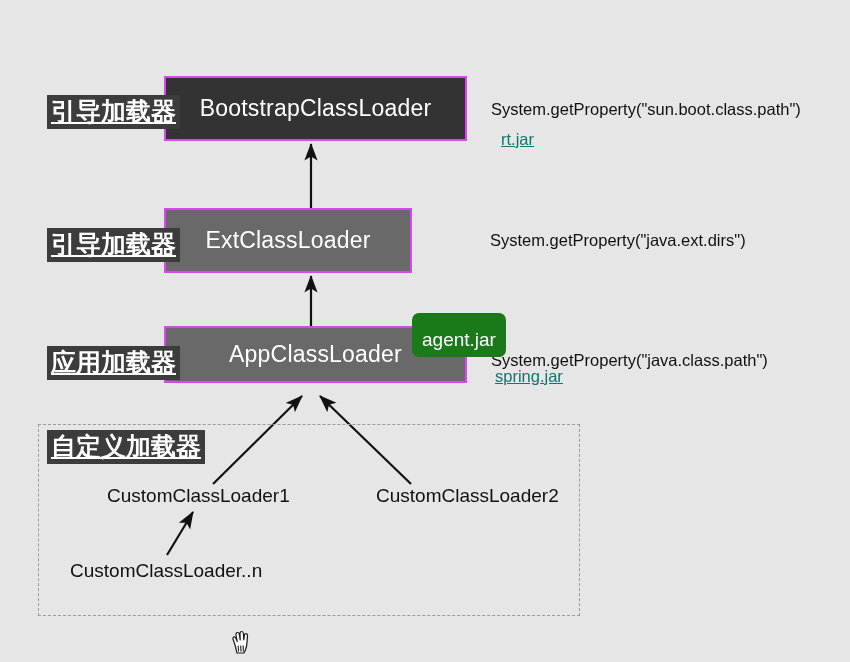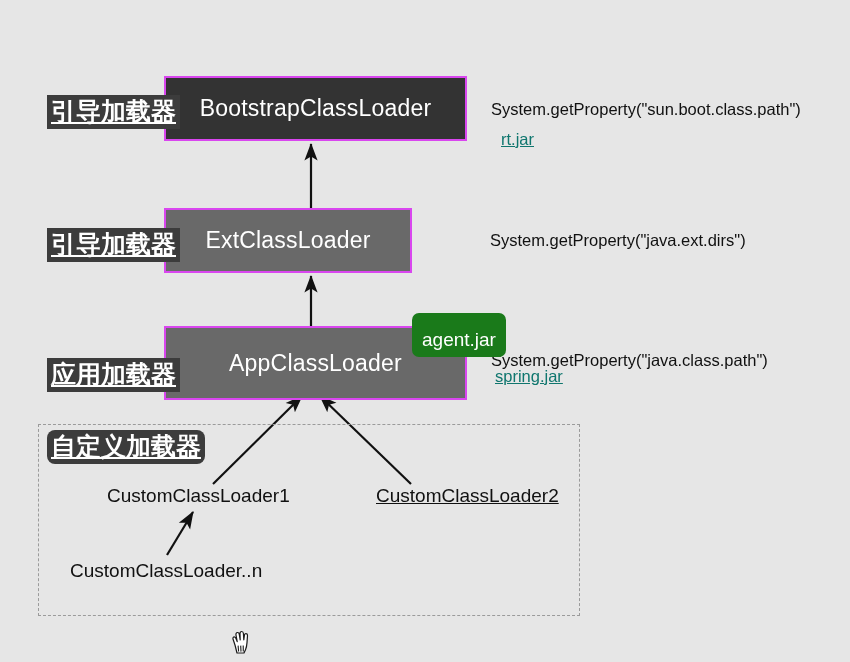--- a/index.html
+++ b/index.html
@@ -151,7 +151,7 @@
 
   <div class="cn-label" style="left:47px; top:228px;">引导加载器</div>
 
-  <div class="cn-label" style="left:47px; top:346px;margin-top:12px;">应用加载器</div>
+  <div class="cn-label" style="left:47px; top:346px;">应用加载器</div>
 
   <div class="cn-label" style="left:47px; top:430px;border-radius:8px;">自定义加载器</div>
 

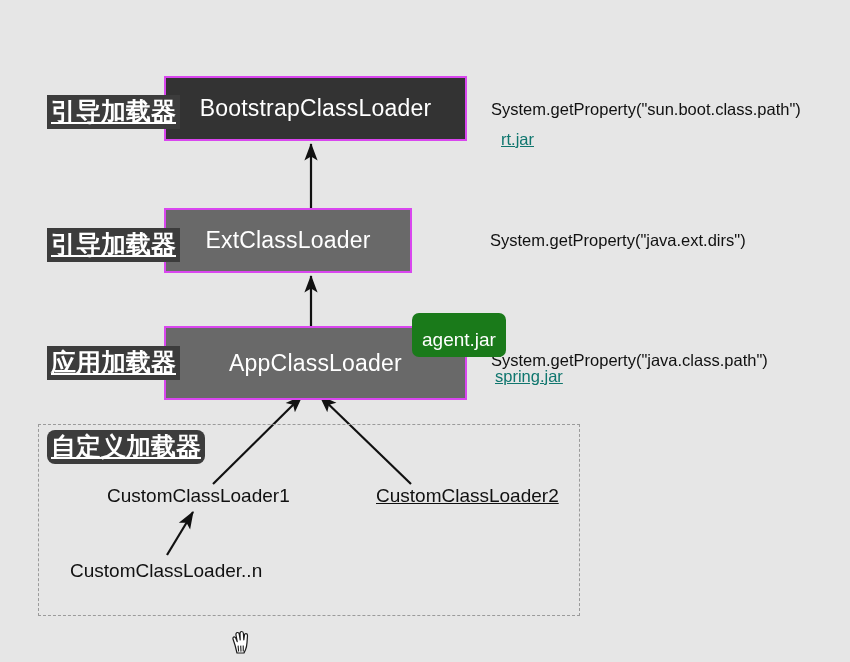--- a/index.html
+++ b/index.html
@@ -141,7 +141,7 @@
     <span>ExtClassLoader</span>
   </div>
 
-  <div class="loader-box mid" style="left:164px; top:326px; width:303px; height:74px;">
+  <div class="loader-box mid" style="left:164px; top:326px; width:303px; height:57px;">
     <span>AppClassLoader</span>
   </div>
 

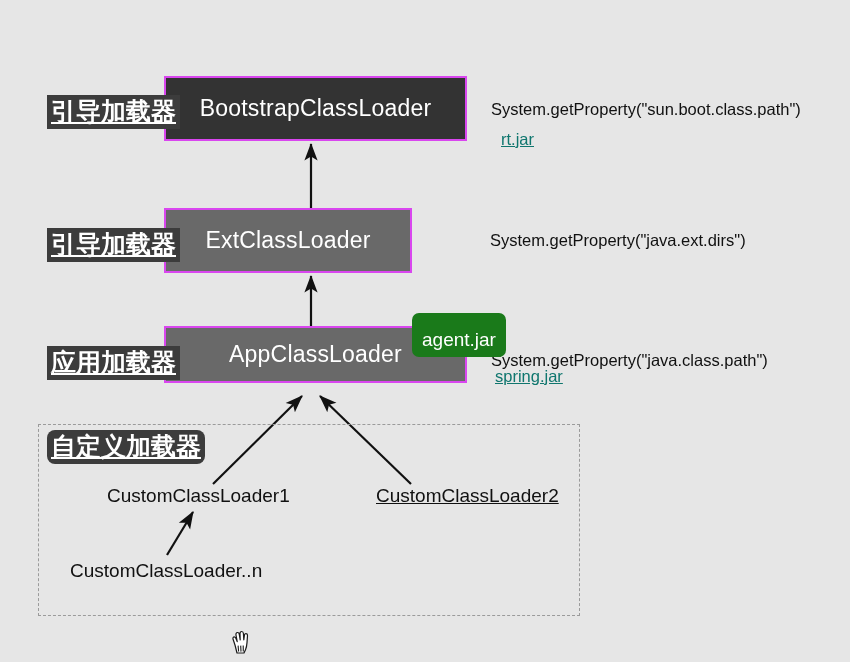--- a/index.html
+++ b/index.html
@@ -153,7 +153,7 @@
 
   <div class="cn-label" style="left:47px; top:346px;">应用加载器</div>
 
-  <div class="cn-label" style="left:47px; top:430px;border-radius:8px;">自定义加载器</div>
+  <div class="cn-label" style="left:47px; top:430px;">自定义加载器</div>
 
   <div class="annot" style="left:491px; top:100px;">System.getProperty("sun.boot.class.path")</div>
   <div class="annot-sub" style="left:501px; top:130px;">rt.jar</div>

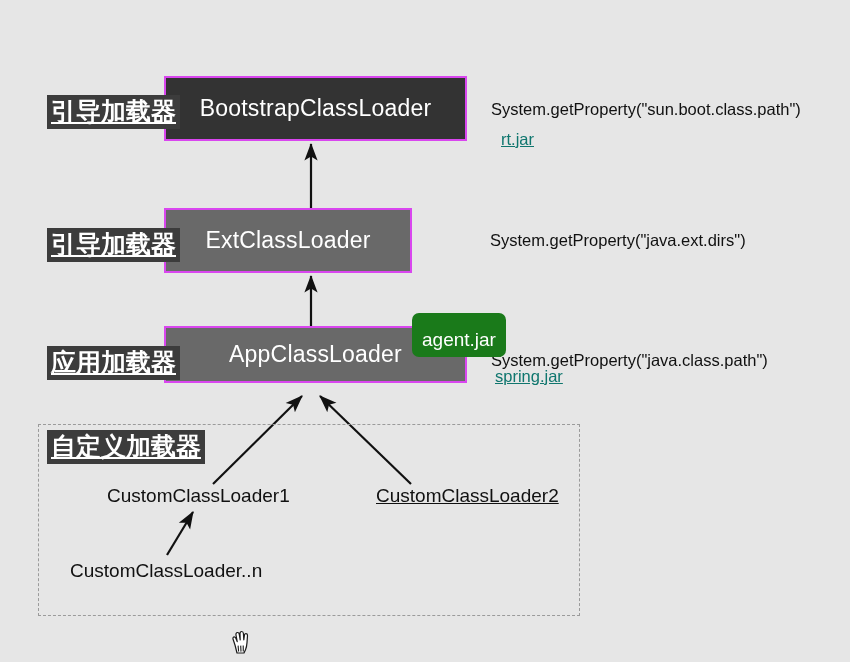--- a/index.html
+++ b/index.html
@@ -165,7 +165,7 @@
 
   <div class="custom-name" style="left:107px; top:485px;text-align:center;">CustomClassLoader1</div>
 
-  <div class="custom-name" style="left:376px; top:485px;text-decoration:underline;">CustomClassLoader2</div>
+  <div class="custom-name" style="left:376px; top:485px;">CustomClassLoader2</div>
 
   <div class="custom-name" style="left:70px; top:560px;">CustomClassLoader..n</div>
 

